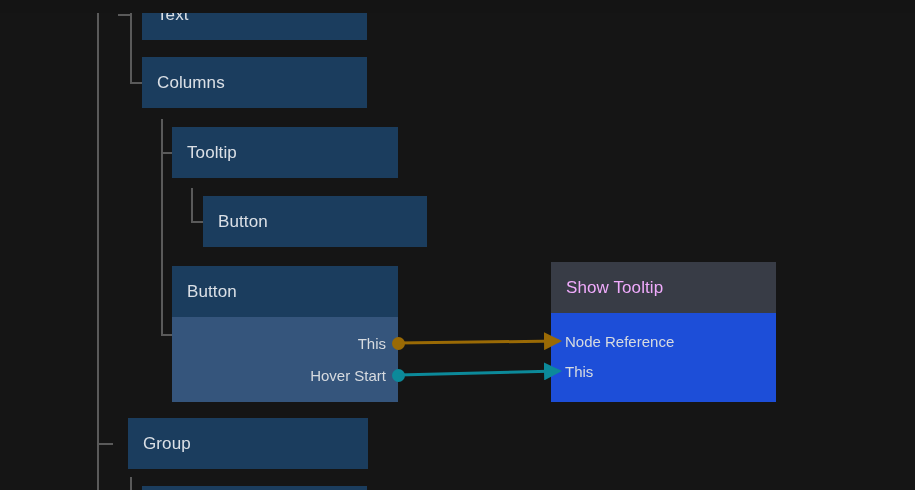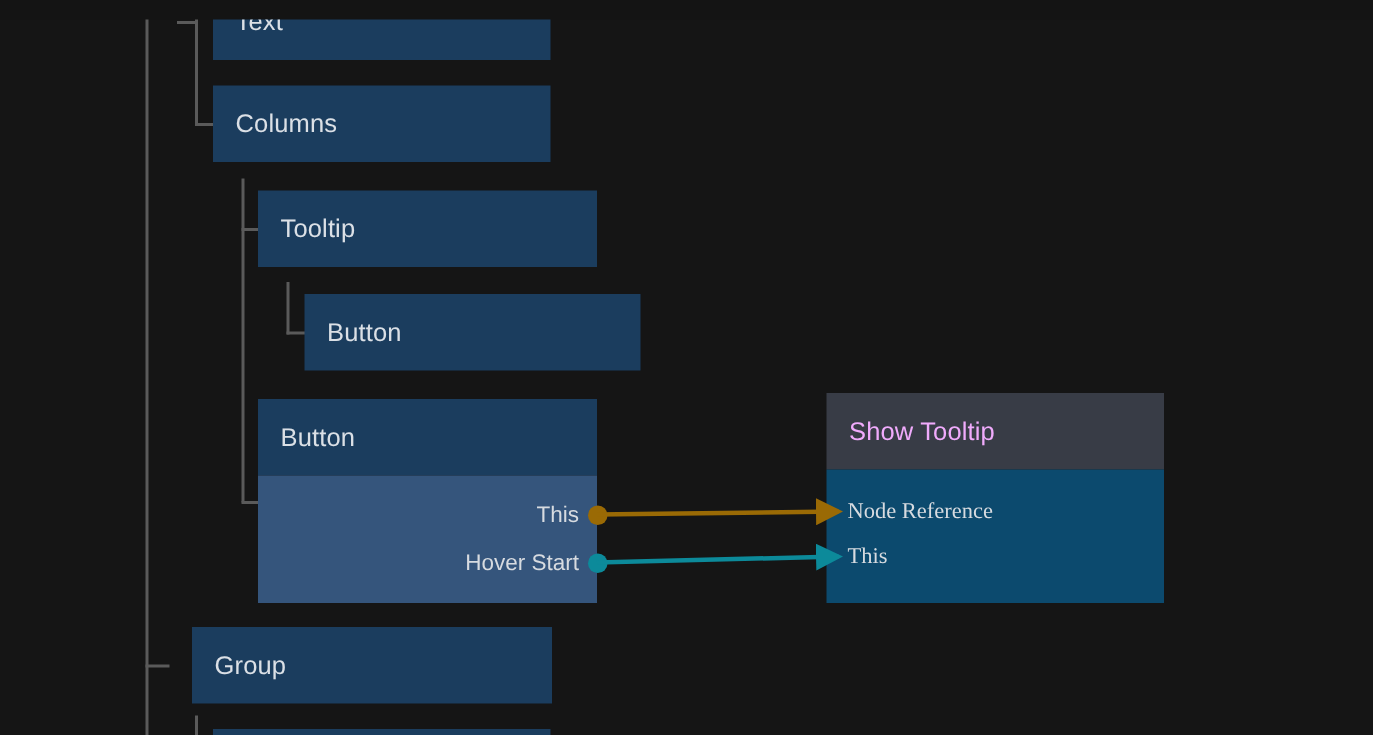--- a/index.html
+++ b/index.html
@@ -52,7 +52,7 @@
 
   
   .node.action .node-header { background: #383c46; color: #f0abfc; }
-  .node.action .node-body   { background: #0c4a6e; font-family: Liberation Serif, serif; }
+  .node.action .node-body   { background: #1d4ed8; }
 
   
   .port {

